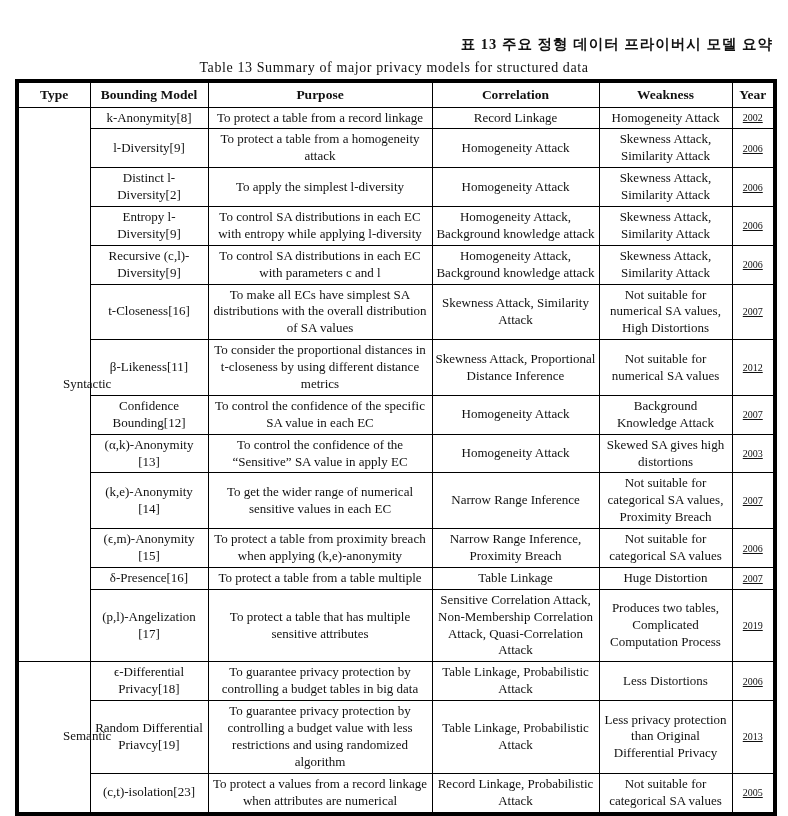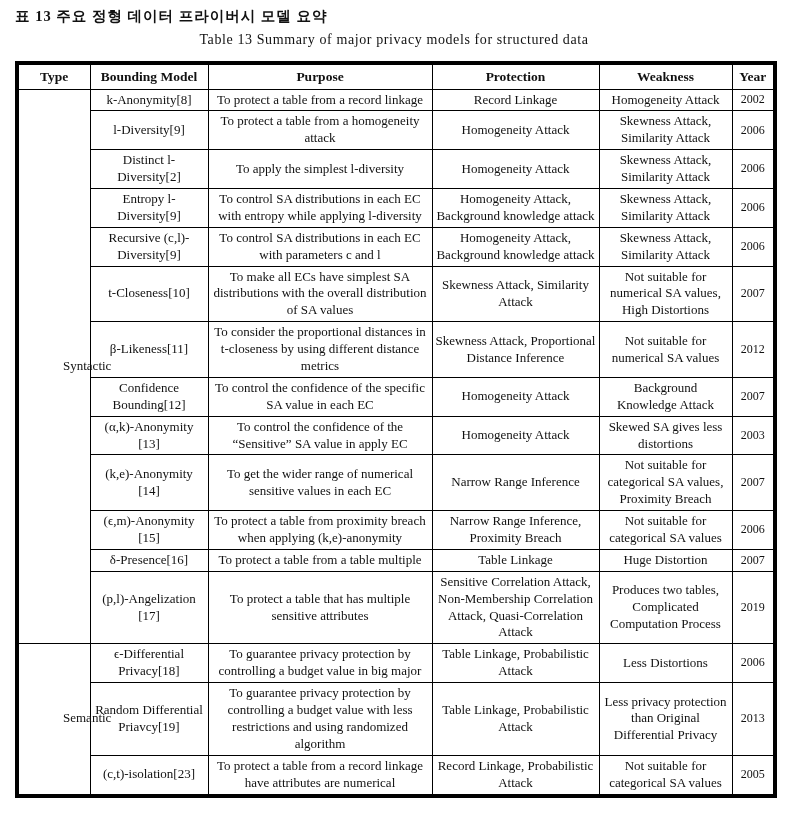--- a/index.html
+++ b/index.html
@@ -7,11 +7,12 @@
   body { font-family: "Liberation Serif", "DejaVu Serif", serif; color: #111111; }
   .page { padding: 7px 15px 10px 15px; }
   .title-ko {
-    text-align: left;
+    text-align: right;
     font-size: 14.5px;
     font-weight: bold;
     letter-spacing: 1px;
     margin-bottom: 6px;
+    margin-top: 28px;
   }
   .title-en {
     text-align: center;

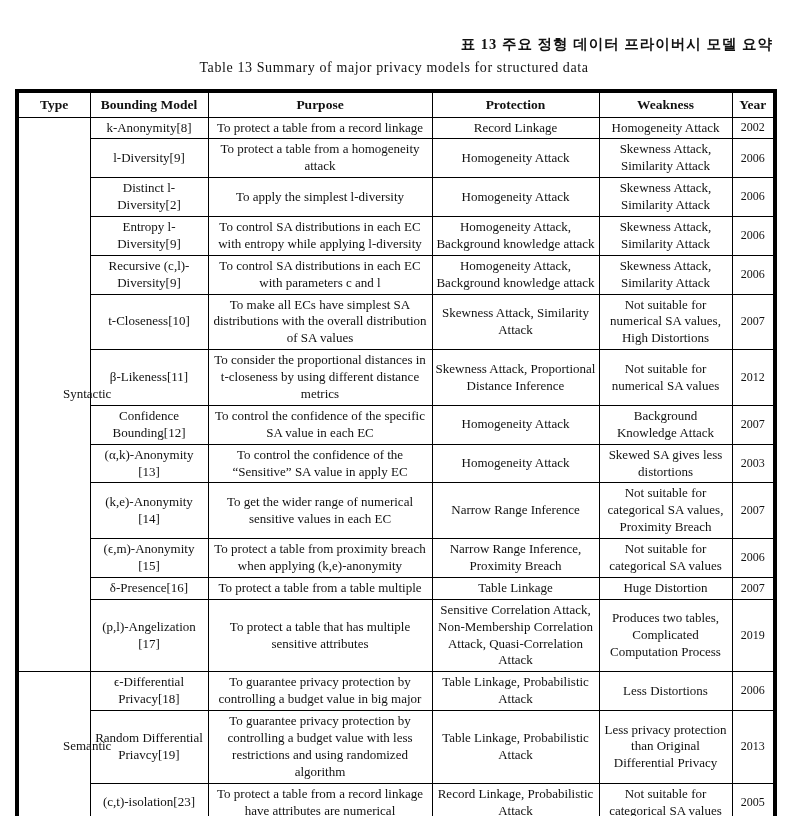--- a/index.html
+++ b/index.html
@@ -18,7 +18,7 @@
     text-align: center;
     font-size: 14px;
     letter-spacing: 0.6px;
-    margin-bottom: 13px;
+    margin-bottom: 3px;
   }
   table.privacy-table {
     width: 758px;

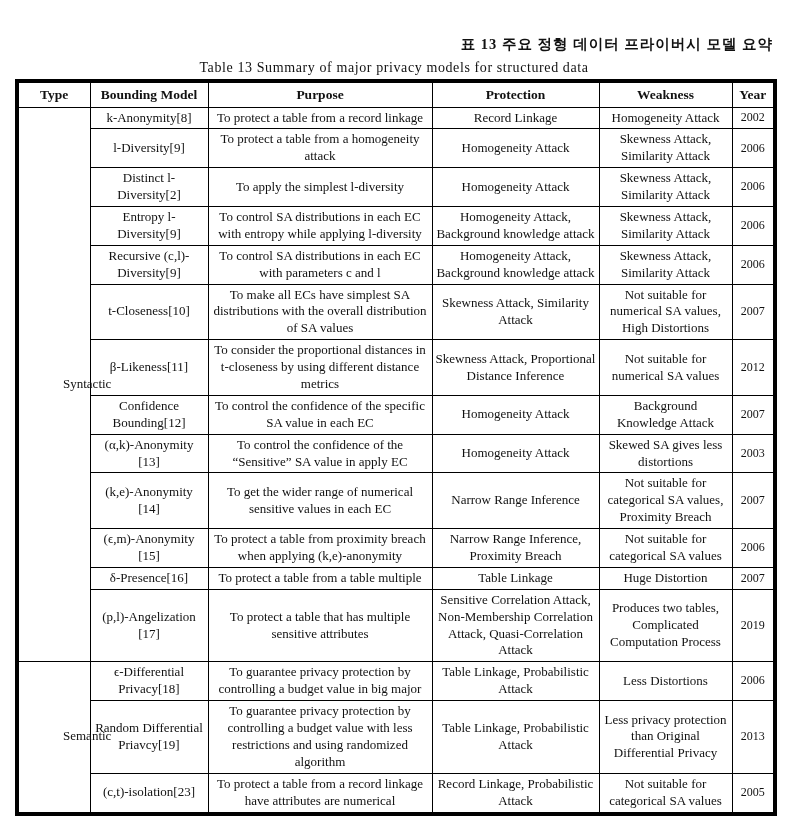--- a/index.html
+++ b/index.html
@@ -69,7 +69,7 @@
           <th>Type</th>
           <th>Bounding Model</th>
           <th>Purpose</th>
-          <th>Protection</th>
+          <th>Correlation</th>
           <th>Weakness</th>
           <th>Year</th>
         </tr>

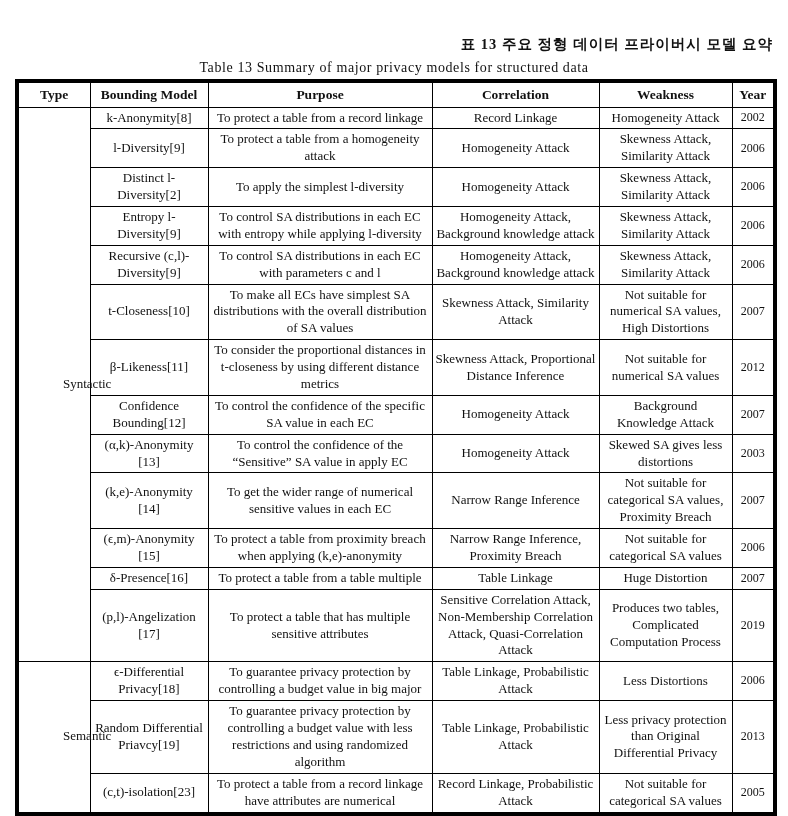--- a/index.html
+++ b/index.html
@@ -45,7 +45,7 @@
     font-weight: bold;
     padding: 3px 2px;
   }
-  td.year-cell { font-size: 12px; }
+  td.year-cell { font-size: 10px; text-decoration: underline; }
   td.type-cell { font-size: 13px; padding-left: 44px; }
 </style>
 </head>

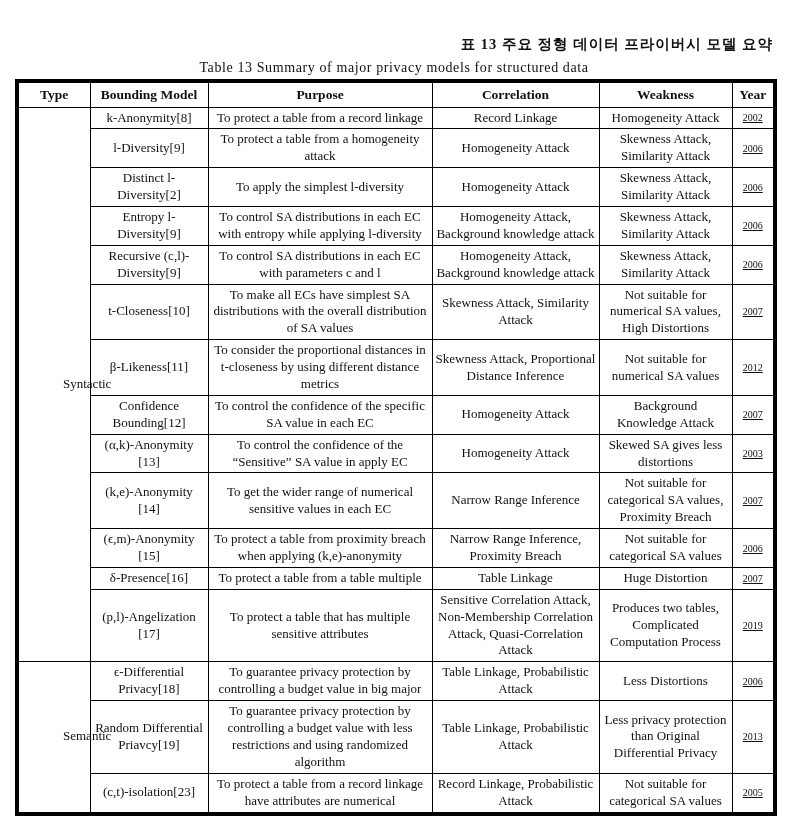--- a/index.html
+++ b/index.html
@@ -112,7 +112,7 @@
           <td class="year-cell">2006</td>
         </tr>
         <tr>
-          <td class="model-cell">t-Closeness[10]</td>
+          <td class="model-cell">t-Closeness[16]</td>
           <td class="purpose-cell">To make all ECs have simplest SA distributions with the overall distribution of SA values</td>
           <td class="protection-cell">Skewness Attack, Similarity Attack</td>
           <td class="weakness-cell">Not suitable for numerical SA values, High Distortions</td>

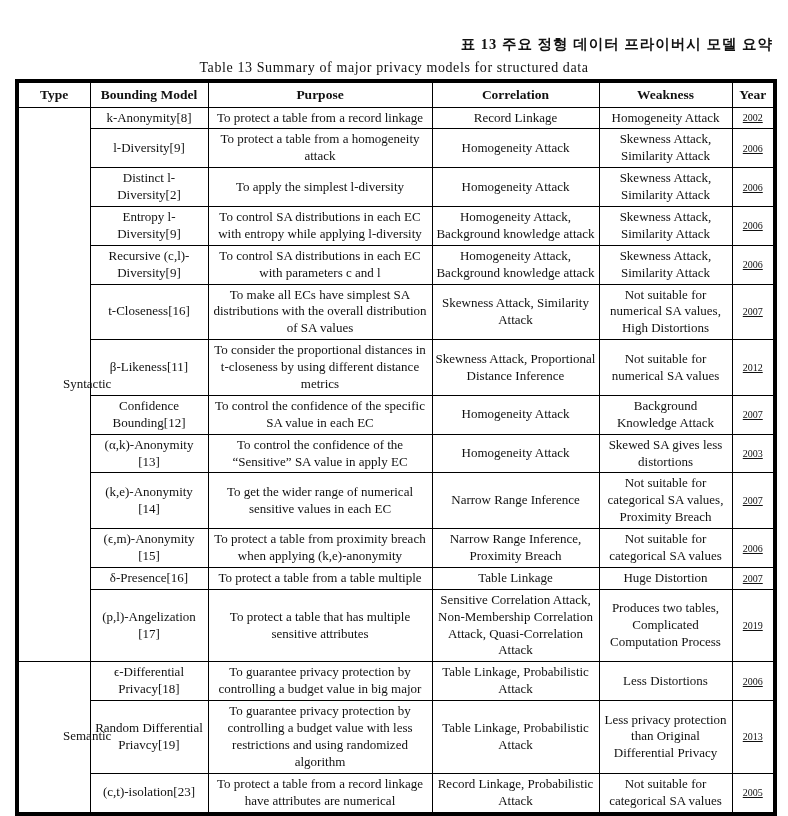--- a/index.html
+++ b/index.html
@@ -136,7 +136,7 @@
           <td class="model-cell">(α,k)-Anonymity [13]</td>
           <td class="purpose-cell">To control the confidence of the “Sensitive” SA value in apply EC</td>
           <td class="protection-cell">Homogeneity Attack</td>
-          <td class="weakness-cell">Skewed SA gives less distortions</td>
+          <td class="weakness-cell">Skewed SA gives high distortions</td>
           <td class="year-cell">2003</td>
         </tr>
         <tr>

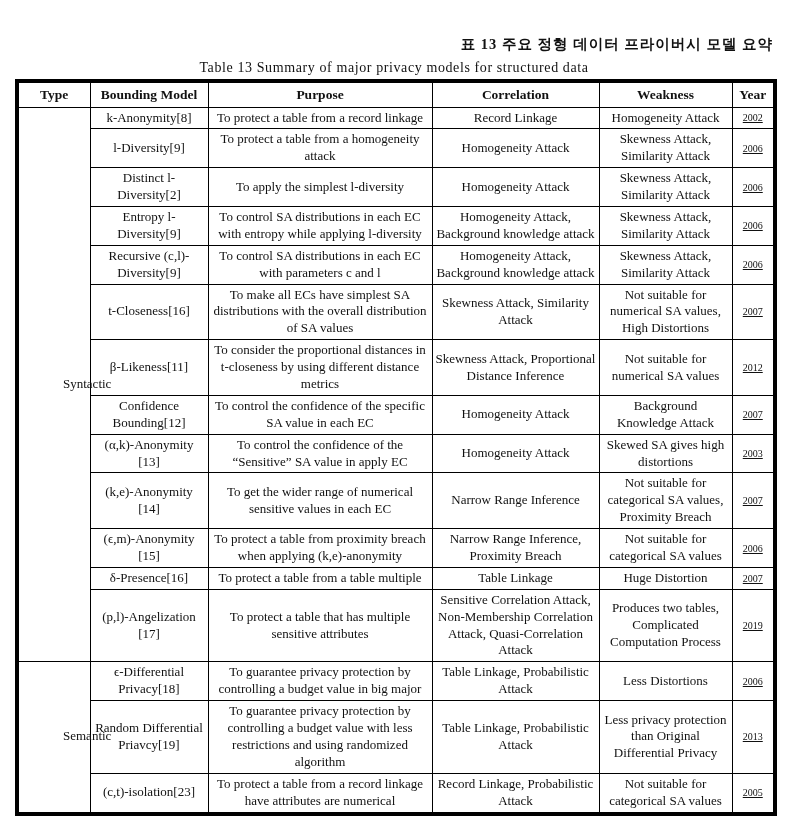--- a/index.html
+++ b/index.html
@@ -170,7 +170,7 @@
         <tr>
           <td rowspan="3" class="type-cell">Semantic</td>
           <td class="model-cell">ϵ-Differential Privacy[18]</td>
-          <td class="purpose-cell">To guarantee privacy protection by controlling a budget value in big major</td>
+          <td class="purpose-cell">To guarantee privacy protection by controlling a budget tables in big data</td>
           <td class="protection-cell">Table Linkage, Probabilistic Attack</td>
           <td class="weakness-cell">Less Distortions</td>
           <td class="year-cell">2006</td>

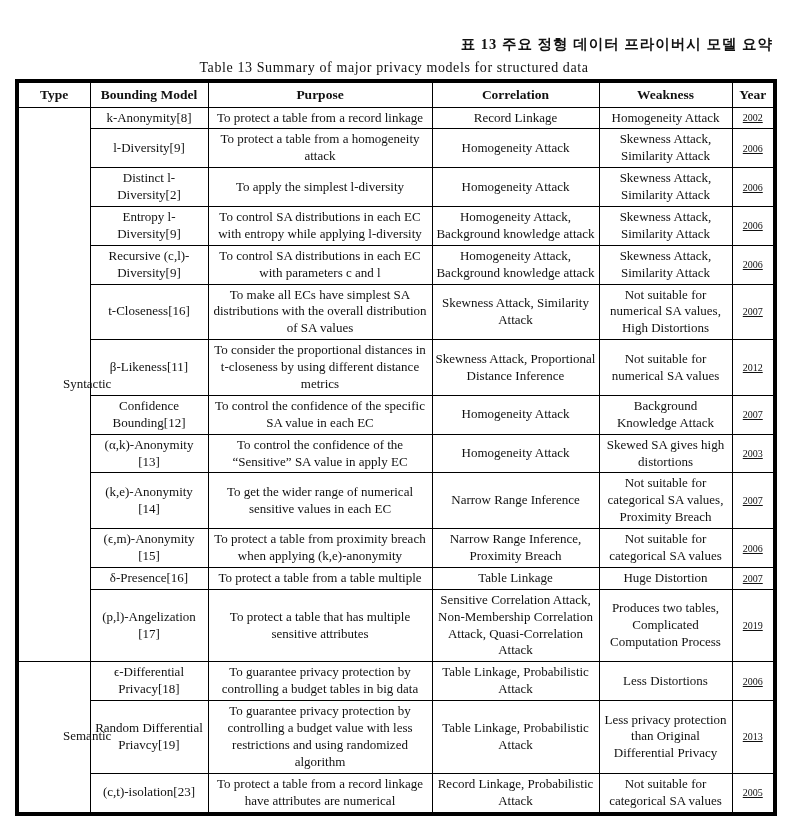--- a/index.html
+++ b/index.html
@@ -184,7 +184,7 @@
         </tr>
         <tr>
           <td class="model-cell">(c,t)-isolation[23]</td>
-          <td class="purpose-cell">To protect a table from a record linkage have attributes are numerical</td>
+          <td class="purpose-cell">To protect a values from a record linkage when attributes are numerical</td>
           <td class="protection-cell">Record Linkage, Probabilistic Attack</td>
           <td class="weakness-cell">Not suitable for categorical SA values</td>
           <td class="year-cell">2005</td>

